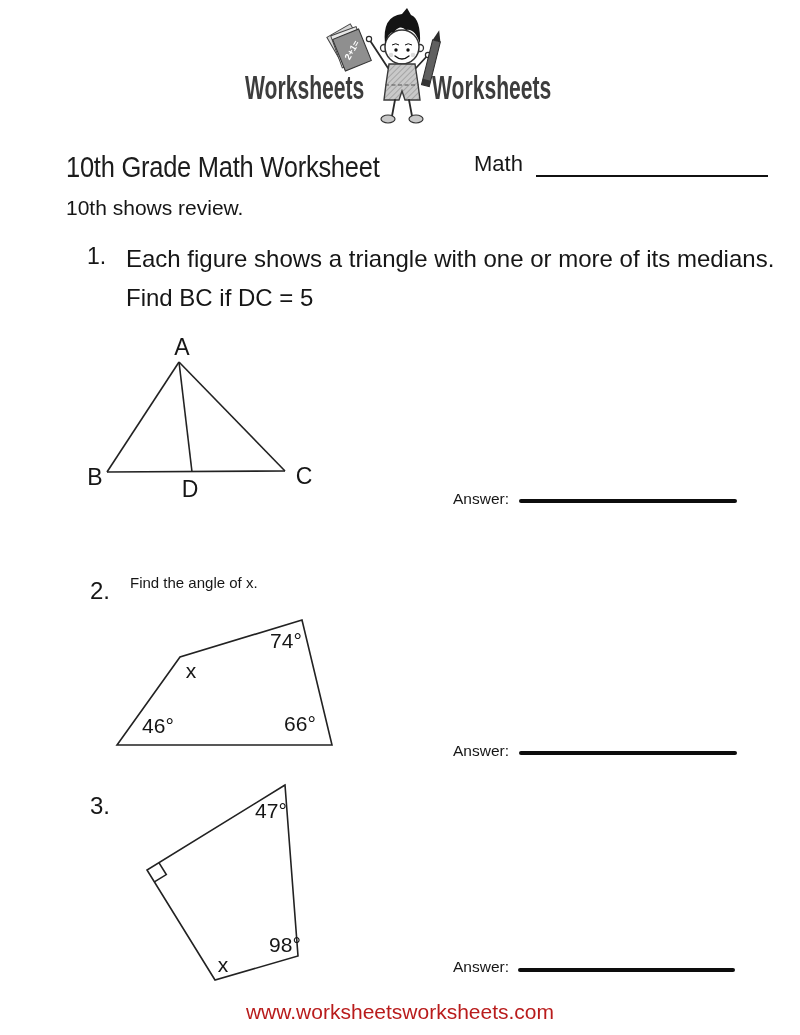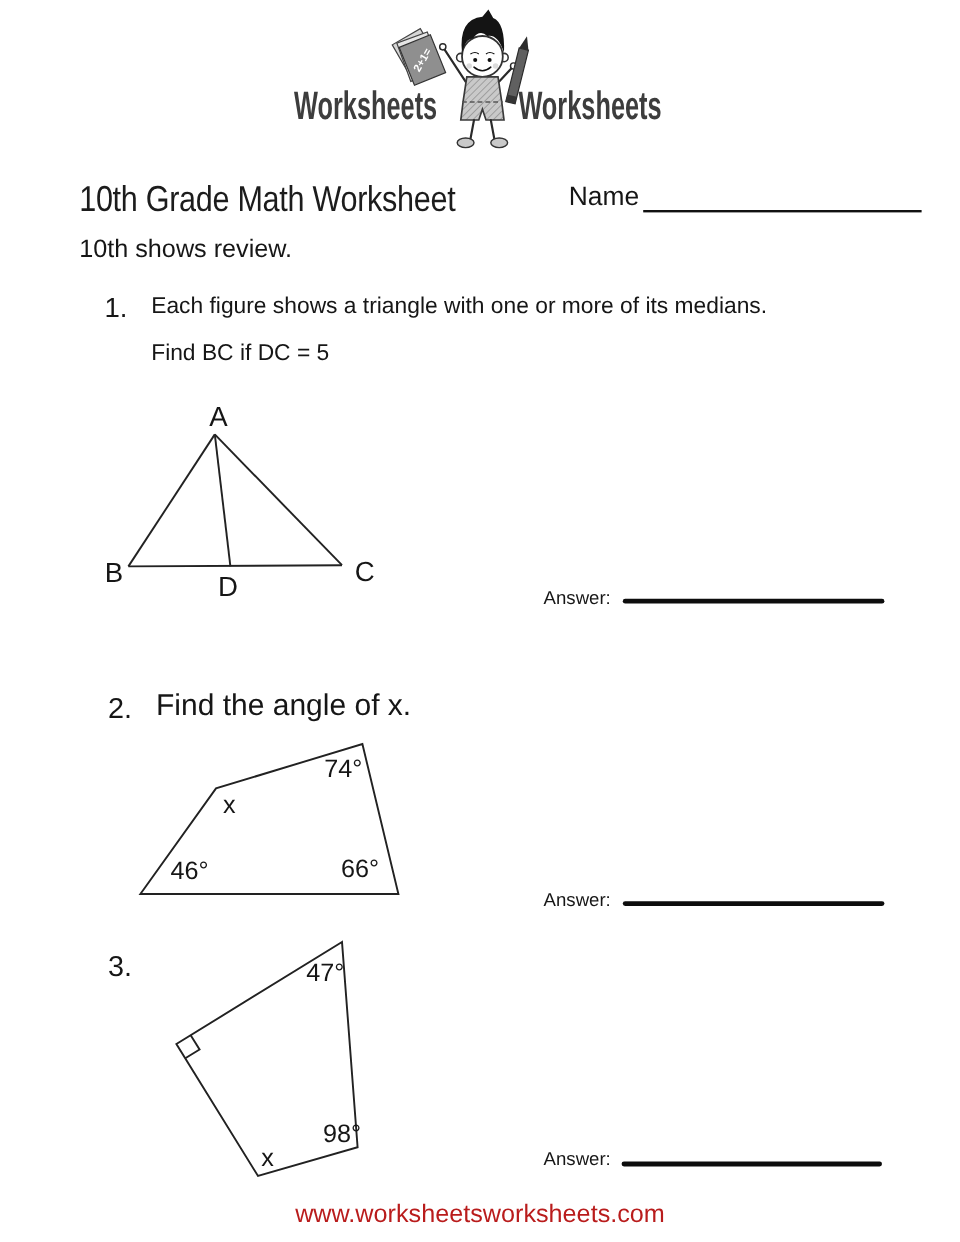--- a/index.html
+++ b/index.html
@@ -112,7 +112,7 @@
   </div>
 
   <h1 class="title">10th Grade Math Worksheet</h1>
-  <span class="name-label">Name</span>
+  <span class="name-label">Math</span>
   <span class="name-line"></span>
   <div class="subtitle">10th shows review.</div>
 

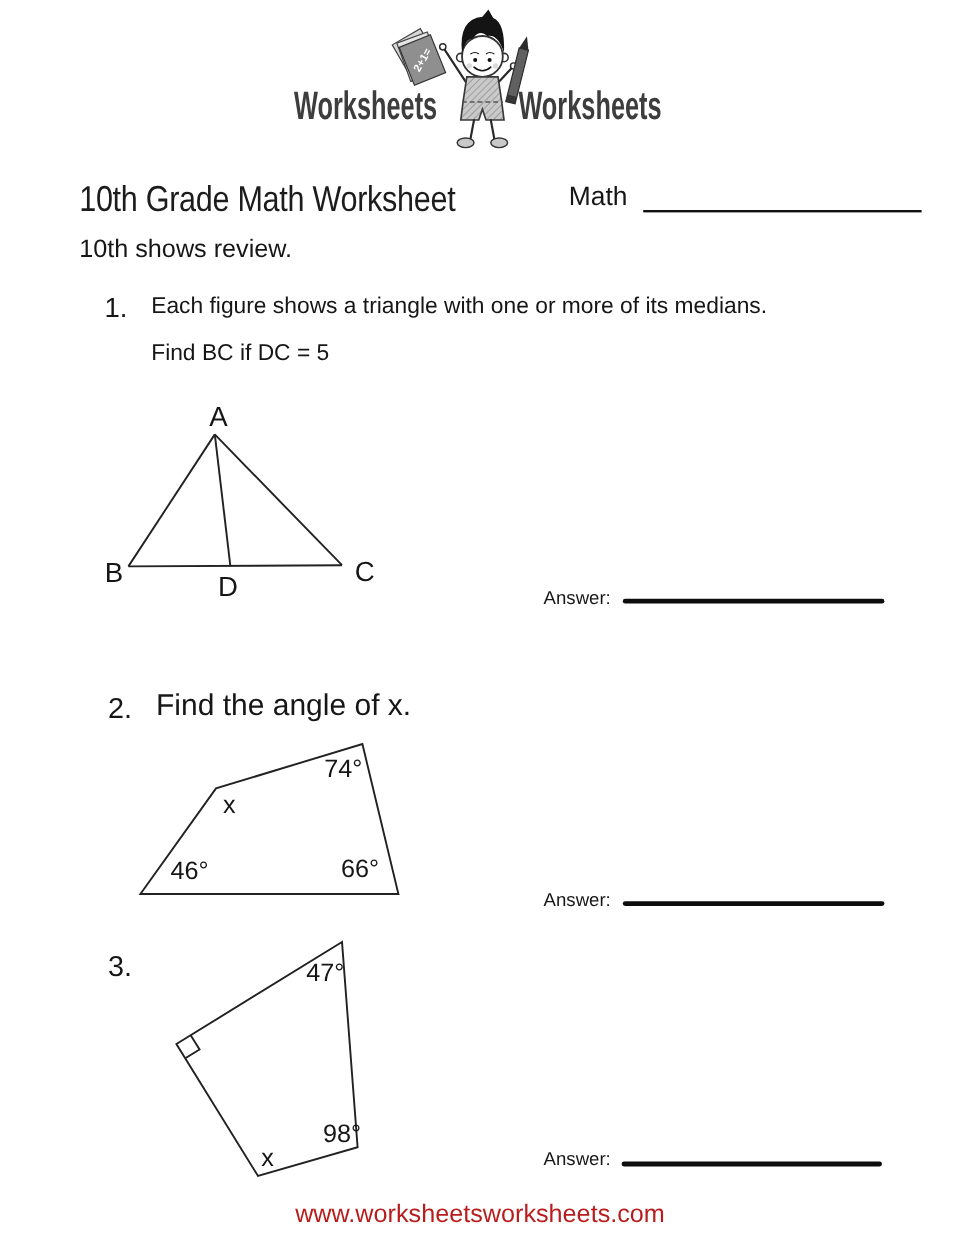--- a/index.html
+++ b/index.html
@@ -34,7 +34,7 @@
 
   
   .pnum { position:absolute; font-size:23px; }
-  .ptext { position:absolute; font-size:19px; white-space:nowrap; }
+  .ptext { position:absolute; font-size:24px; white-space:nowrap; }
 
   .answer-label { position:absolute; font-size:15.5px; }
   .answer-line {

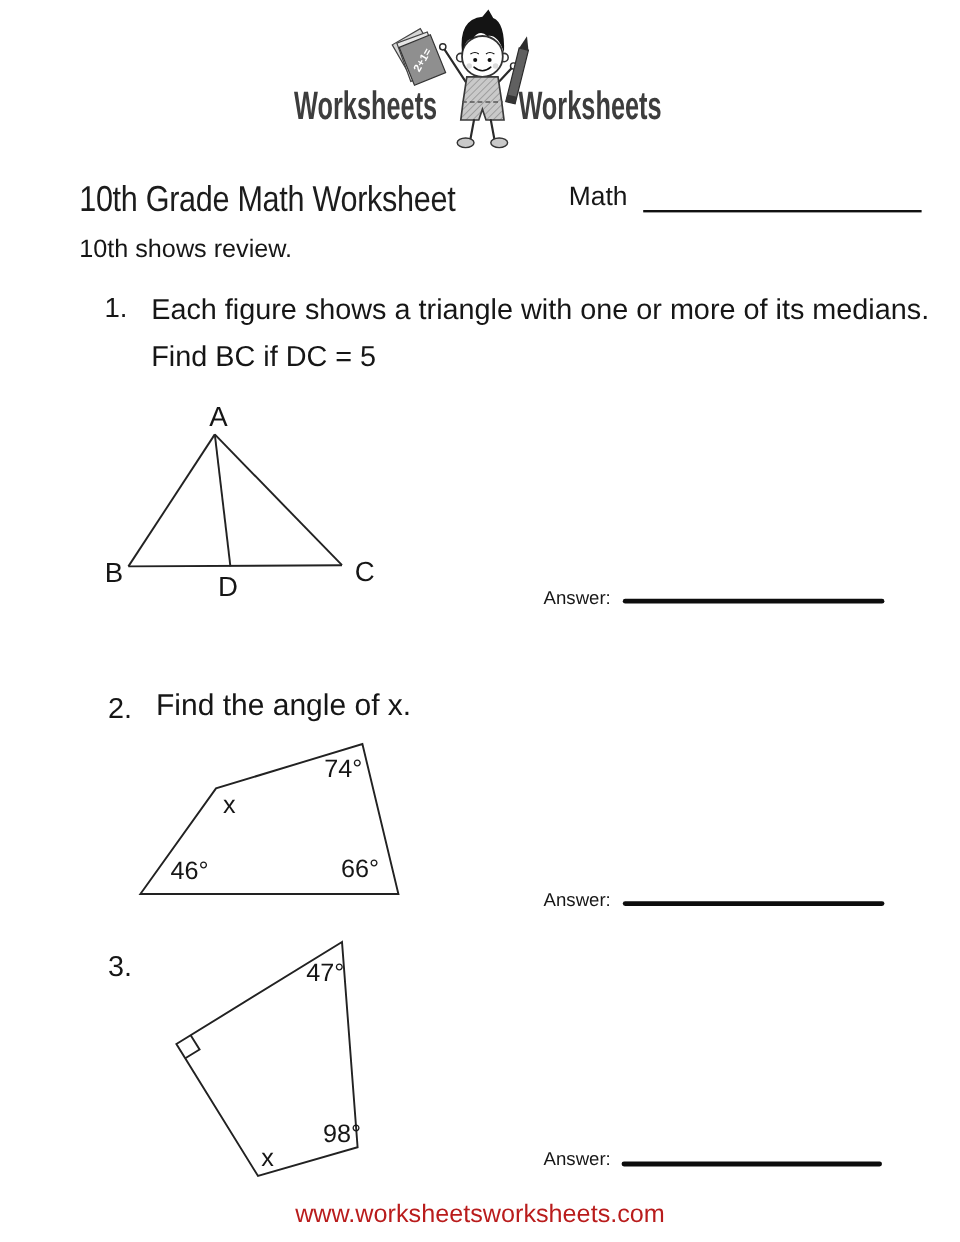--- a/index.html
+++ b/index.html
@@ -135,7 +135,7 @@
   <span class="answer-line" style="left:519px; top:499px; width:218px;"></span>
 
   <span class="pnum" style="left:90px; top:577px; font-size:24px;">2.</span>
-  <span class="ptext" style="left:130px; top:574px; font-size:25px;">Find the angle of x.</span>
+  <span class="ptext" style="left:130px; top:574px; font-size:15px;">Find the angle of x.</span>
 
   <svg class="abs" style="left:100px; top:615px;" width="250" height="138" viewBox="0 0 250 138">
     <polygon class="fig-line" points="17,130 80,42 202,5 232,130"></polygon>

